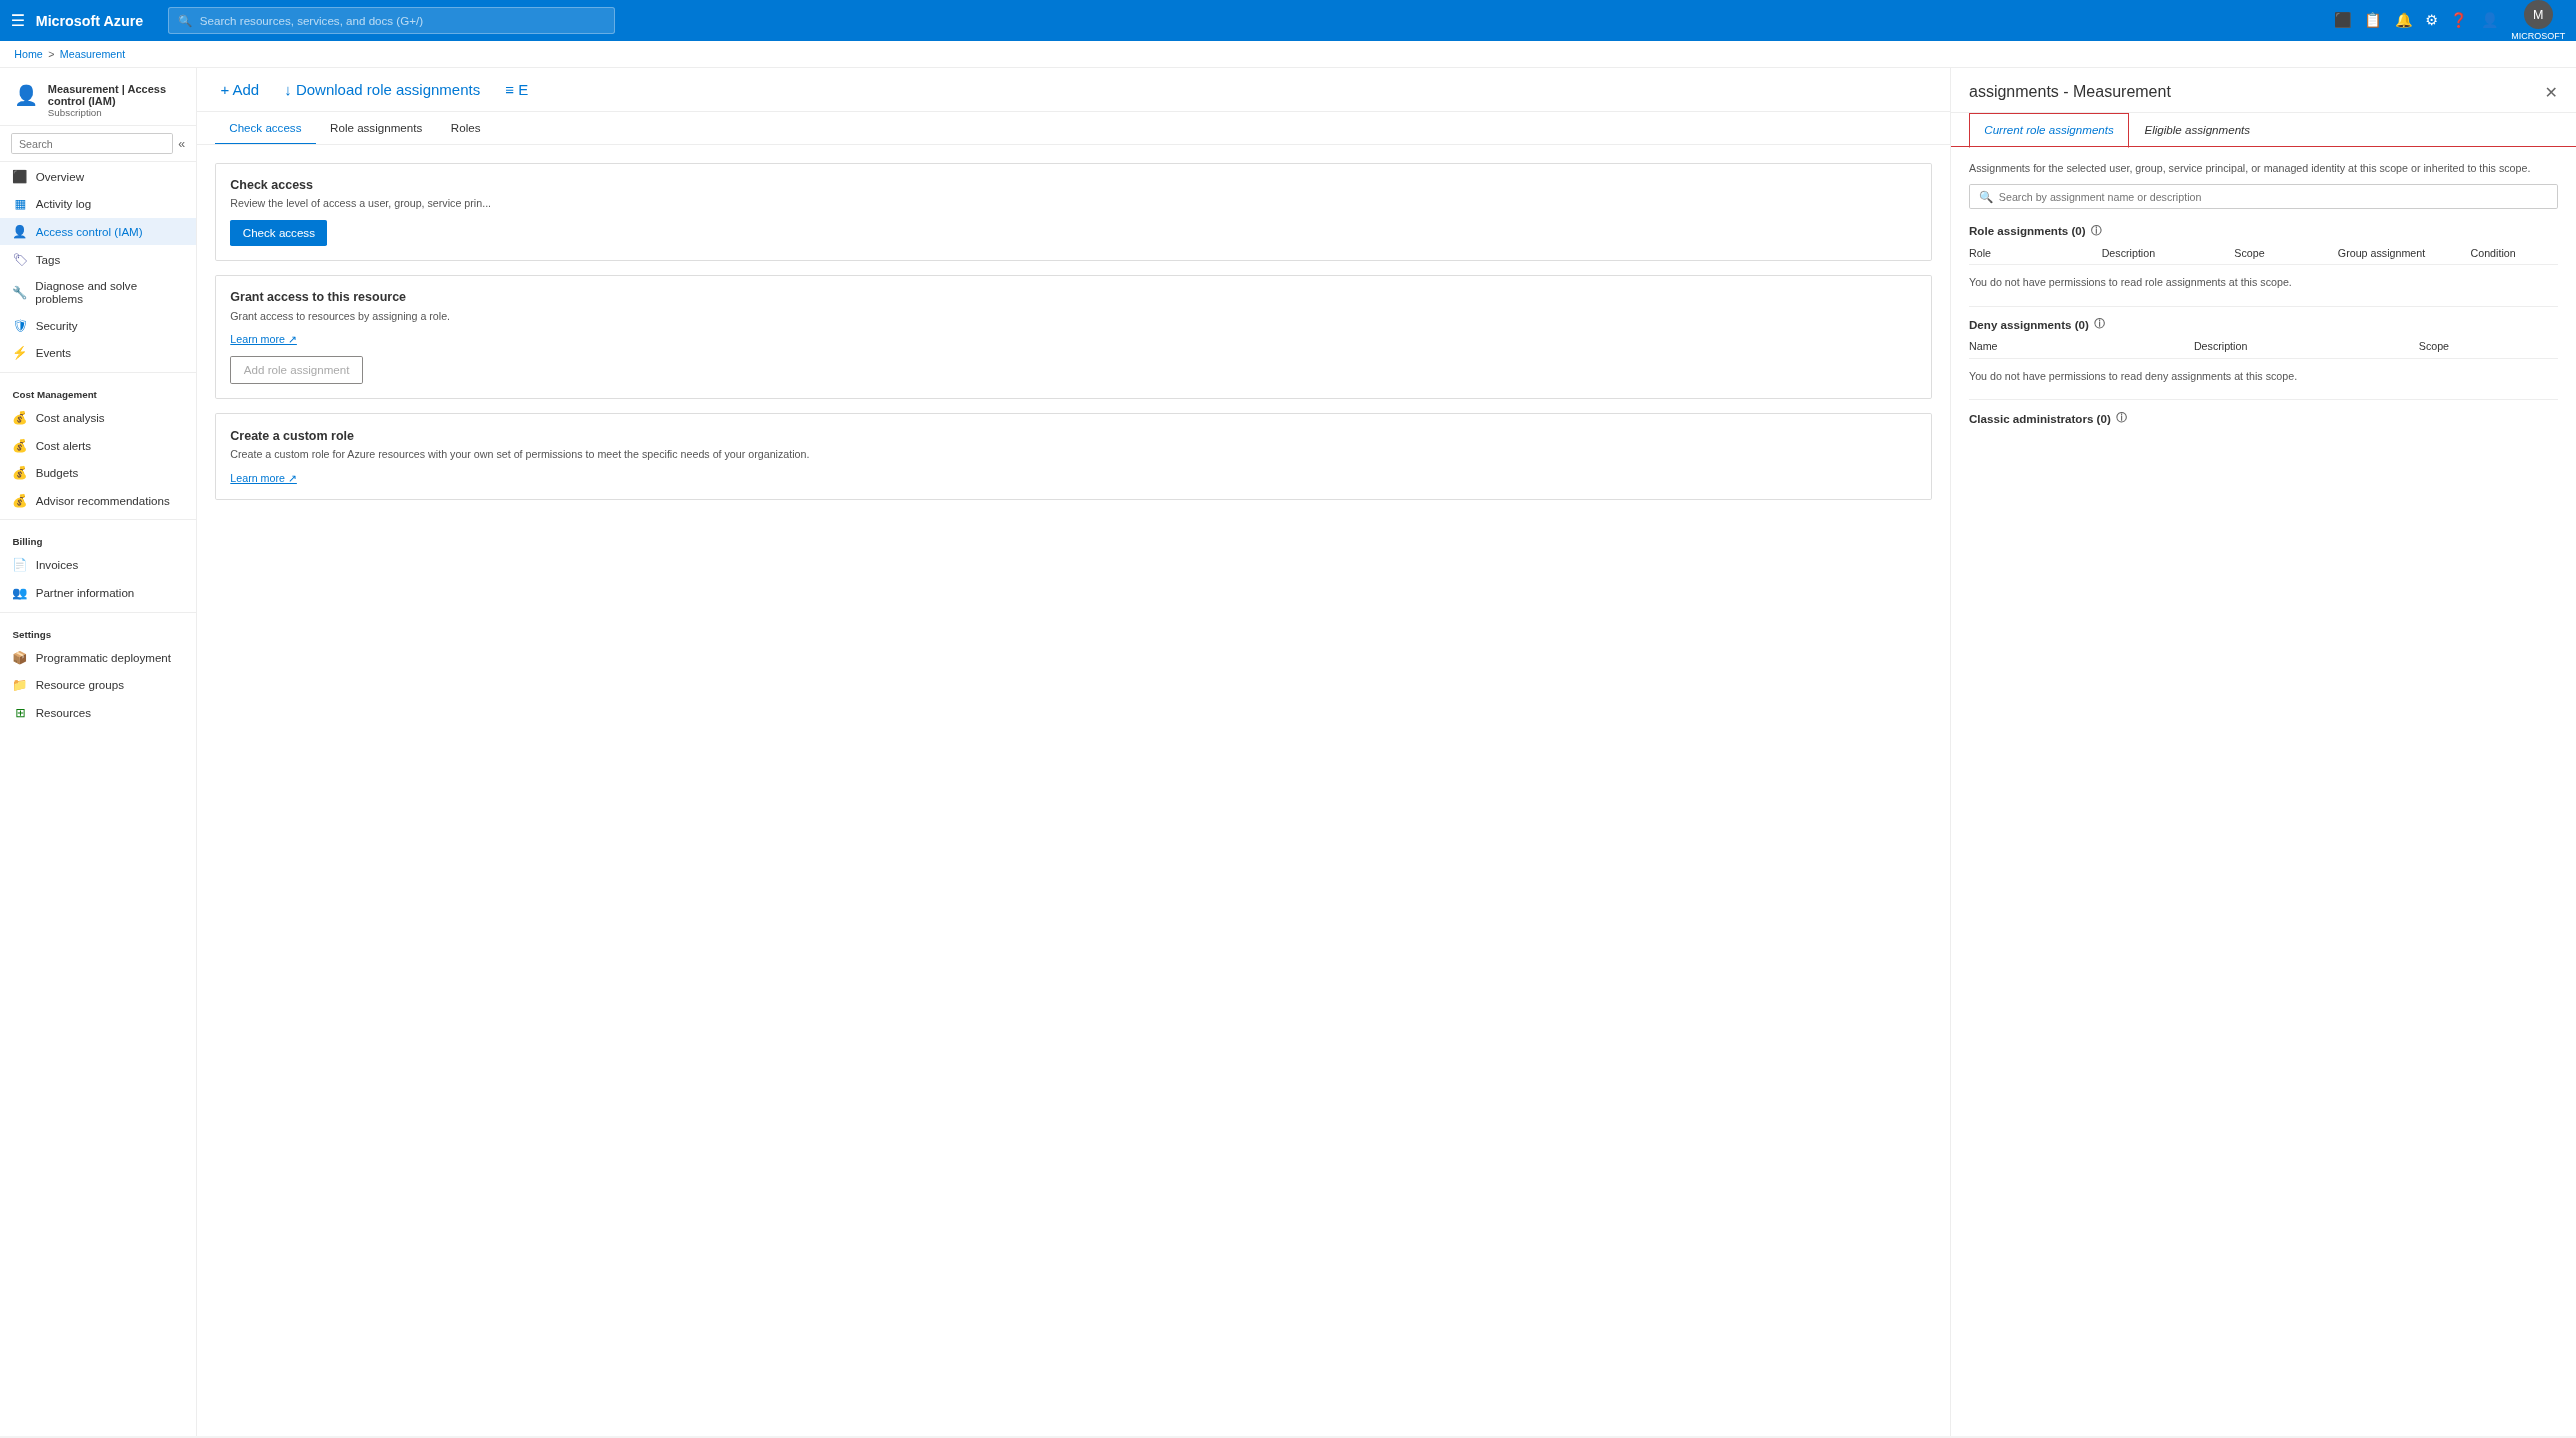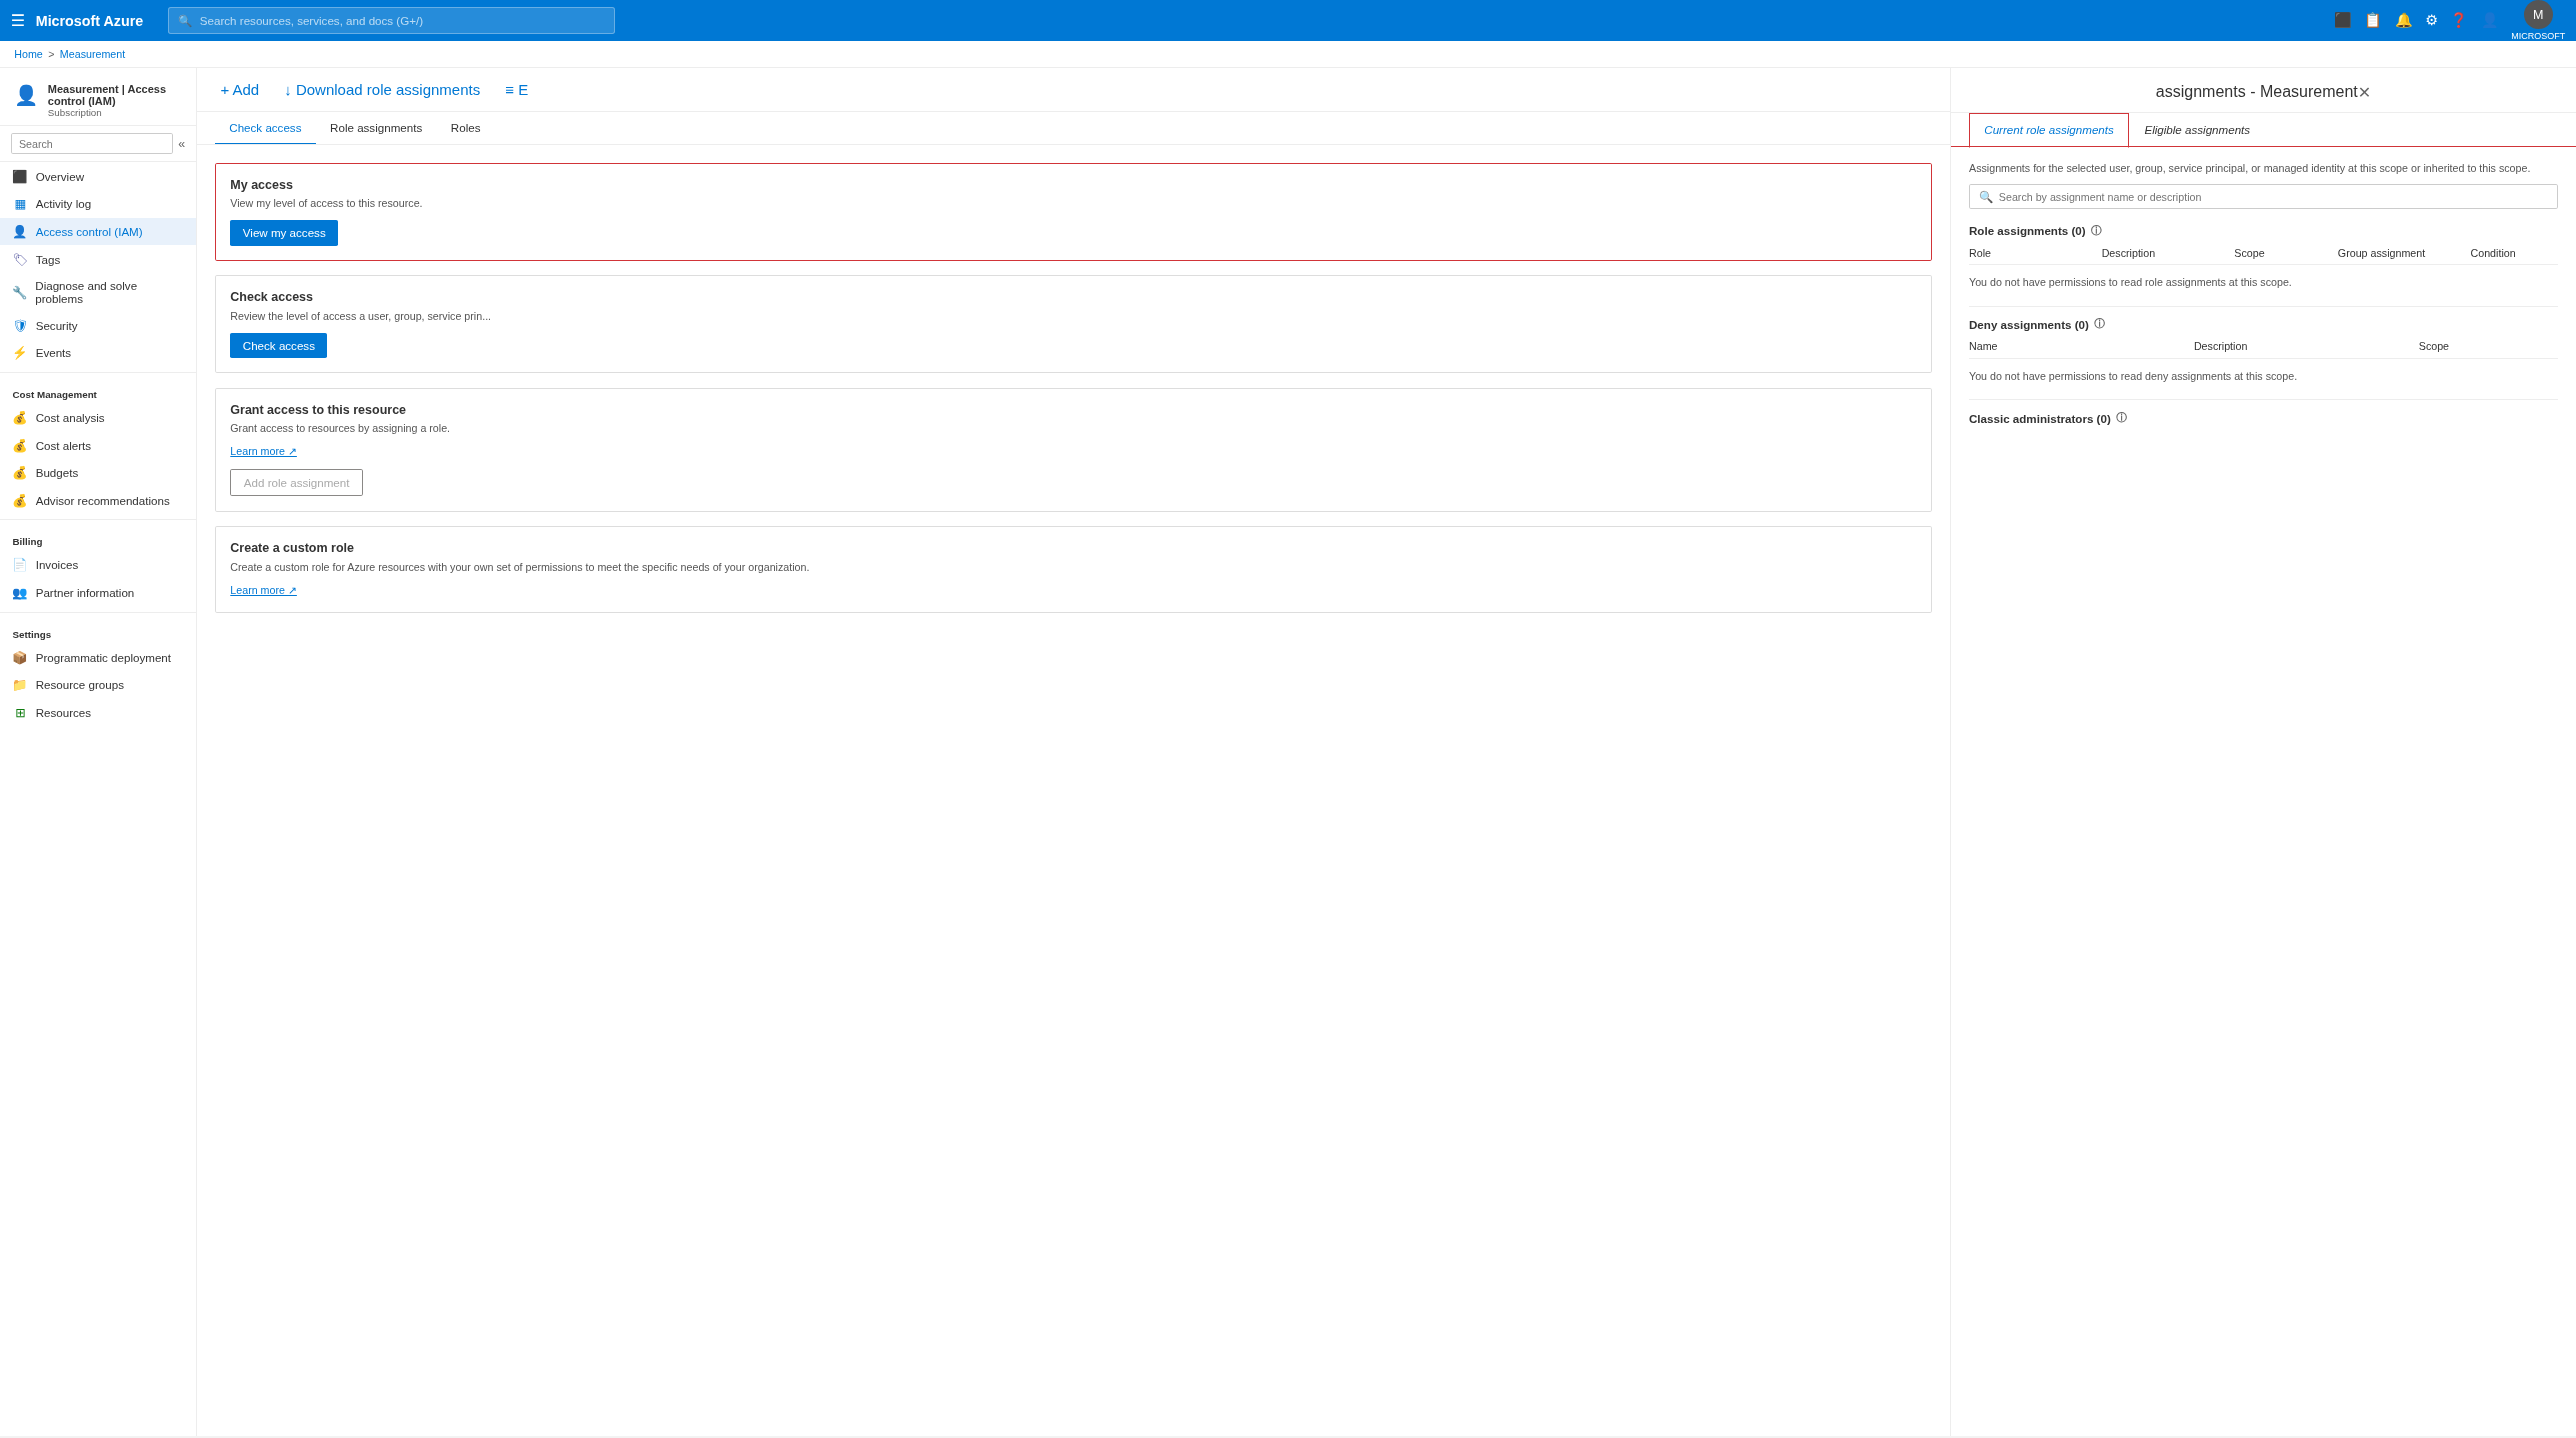--- a/index.html
+++ b/index.html
@@ -224,7 +224,7 @@
       border-bottom: 0.9px solid #ededed;
       display: flex;
       align-items: center;
-      justify-content: center;
+      justify-content: space-between;
     }
     .side-panel-title { font-size: 16px; font-weight: 400; }
     .side-panel-close { cursor: pointer; font-size: 16px; color: #666; background: none; border: none; }

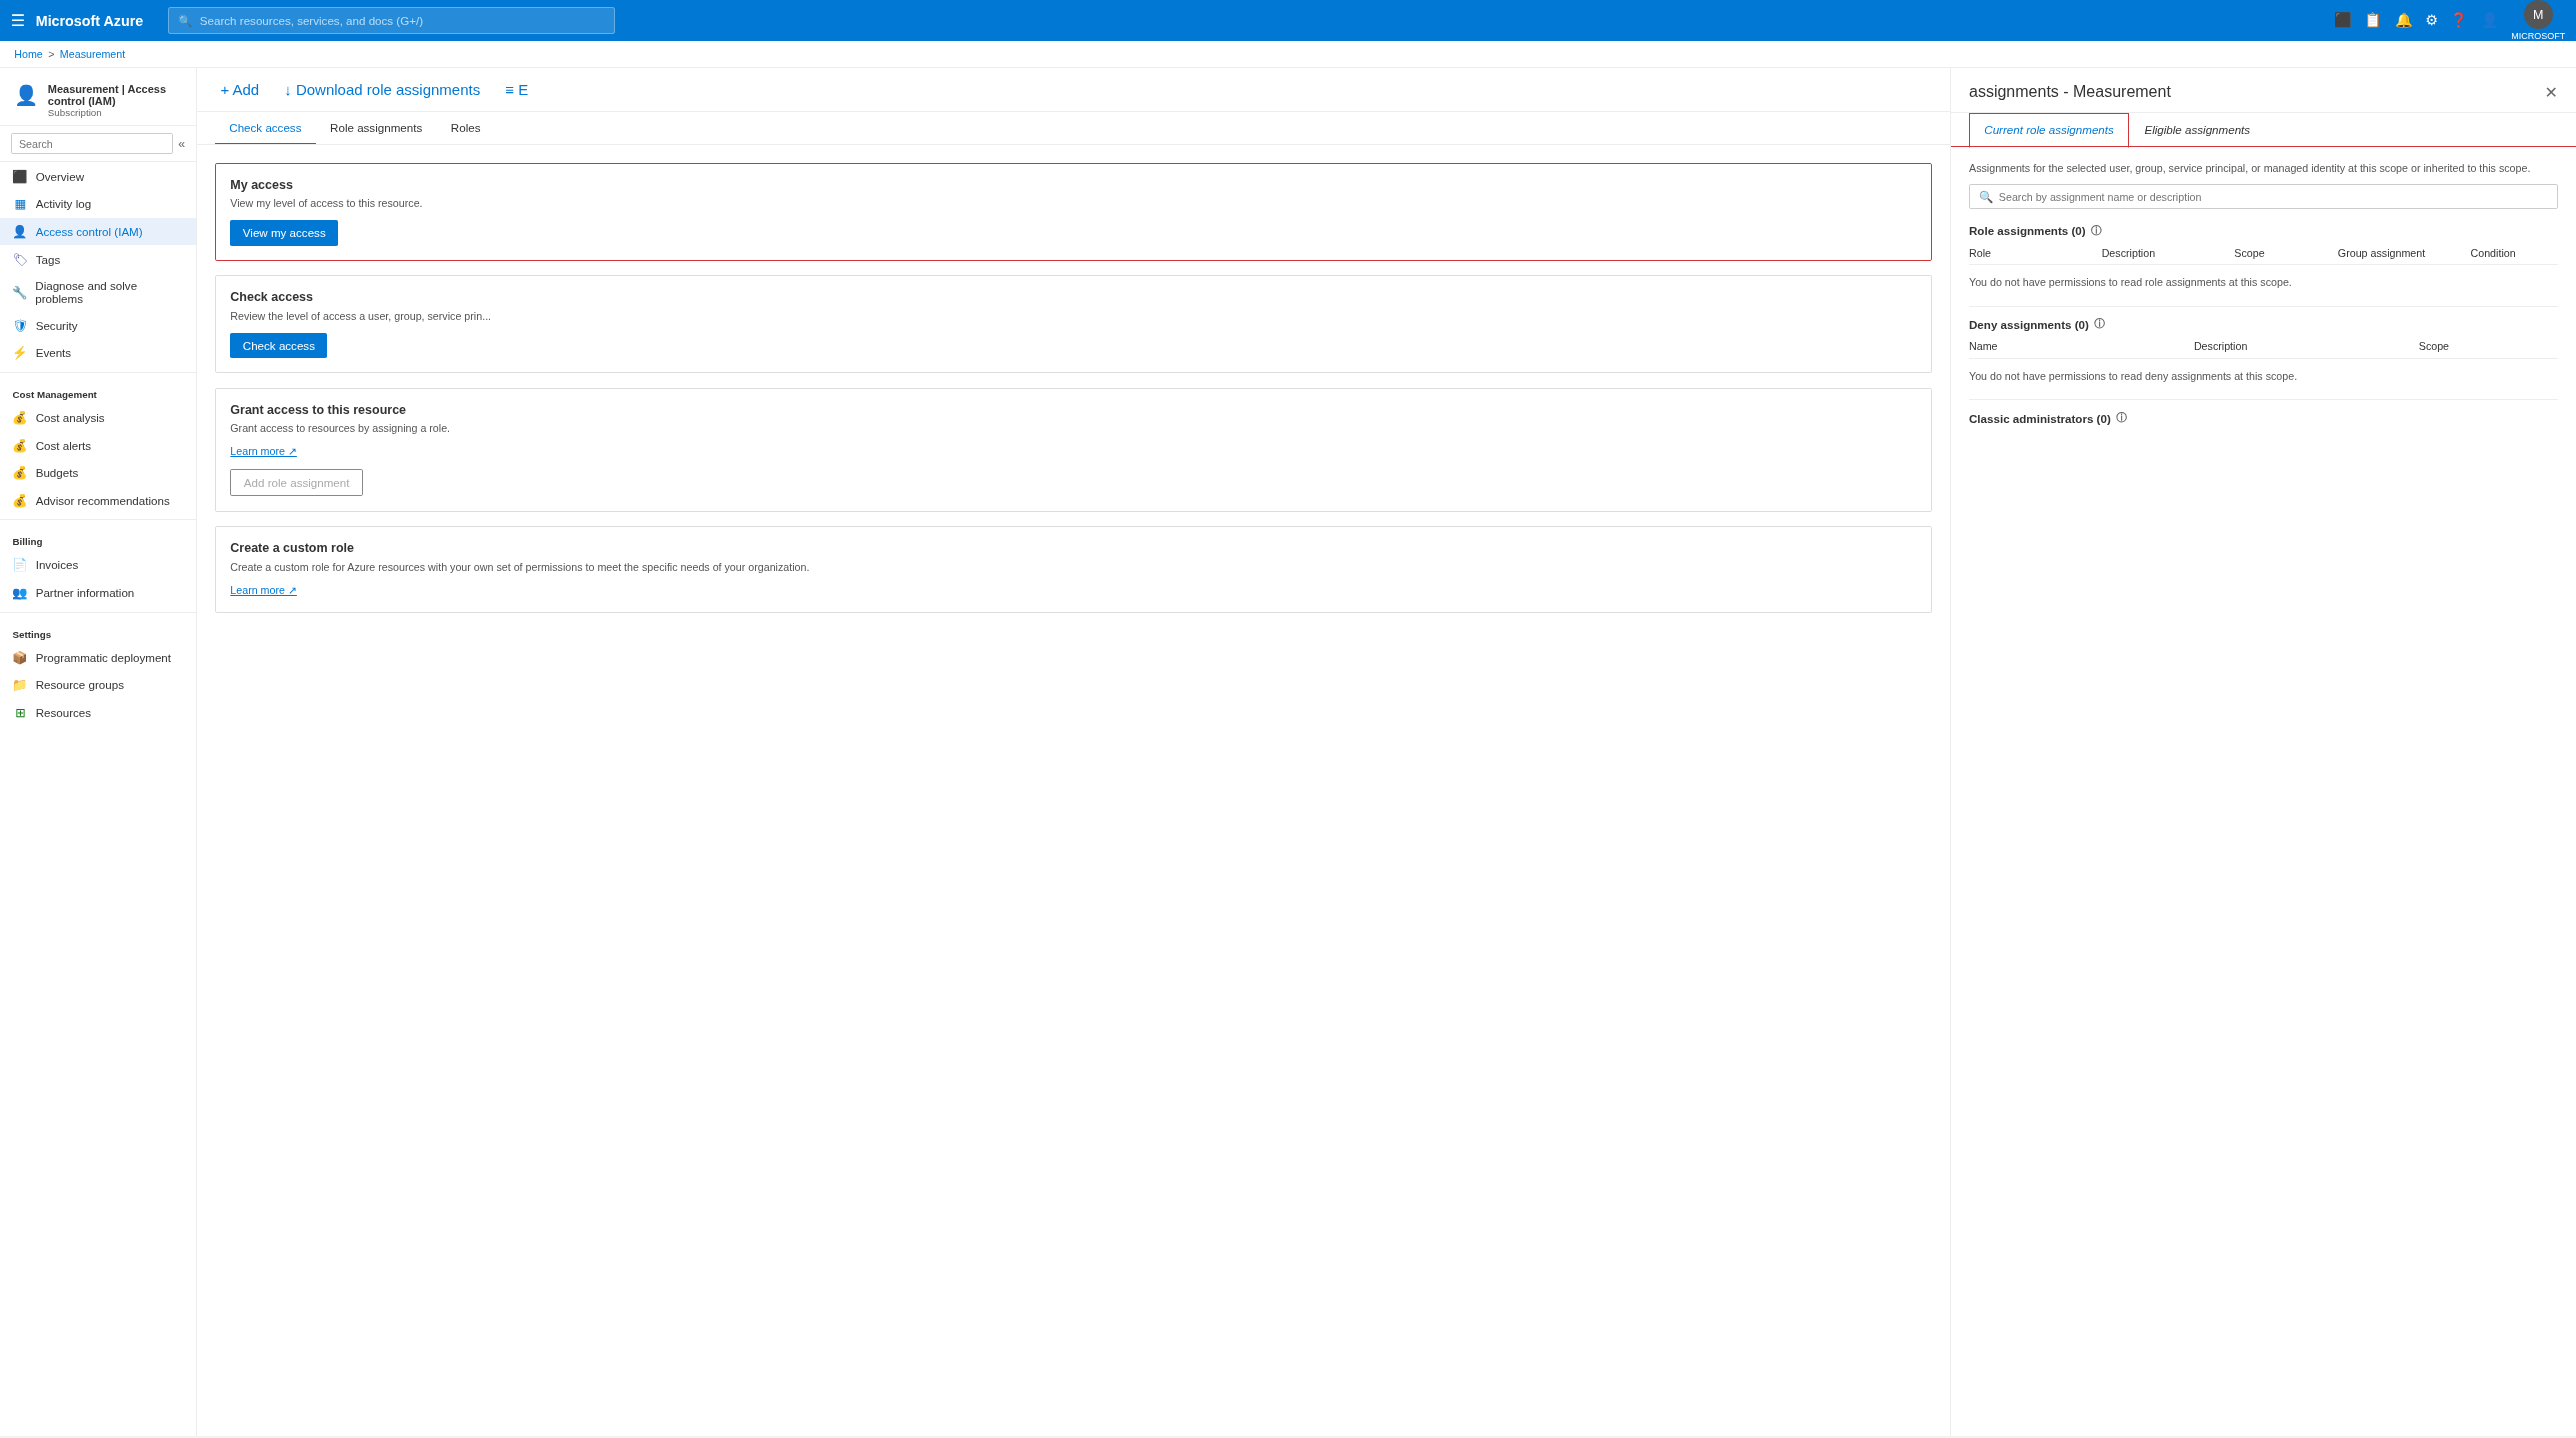--- a/index.html
+++ b/index.html
@@ -427,11 +427,6 @@
 
       <div class="tab-content">
 
-        <div class="card highlighted">
-          <h3>My access</h3>
-          <p>View my level of access to this resource.</p>
-          <button class="btn-primary">View my access</button>
-        </div>
 
         <div class="card">
           <h3>Check access</h3>

